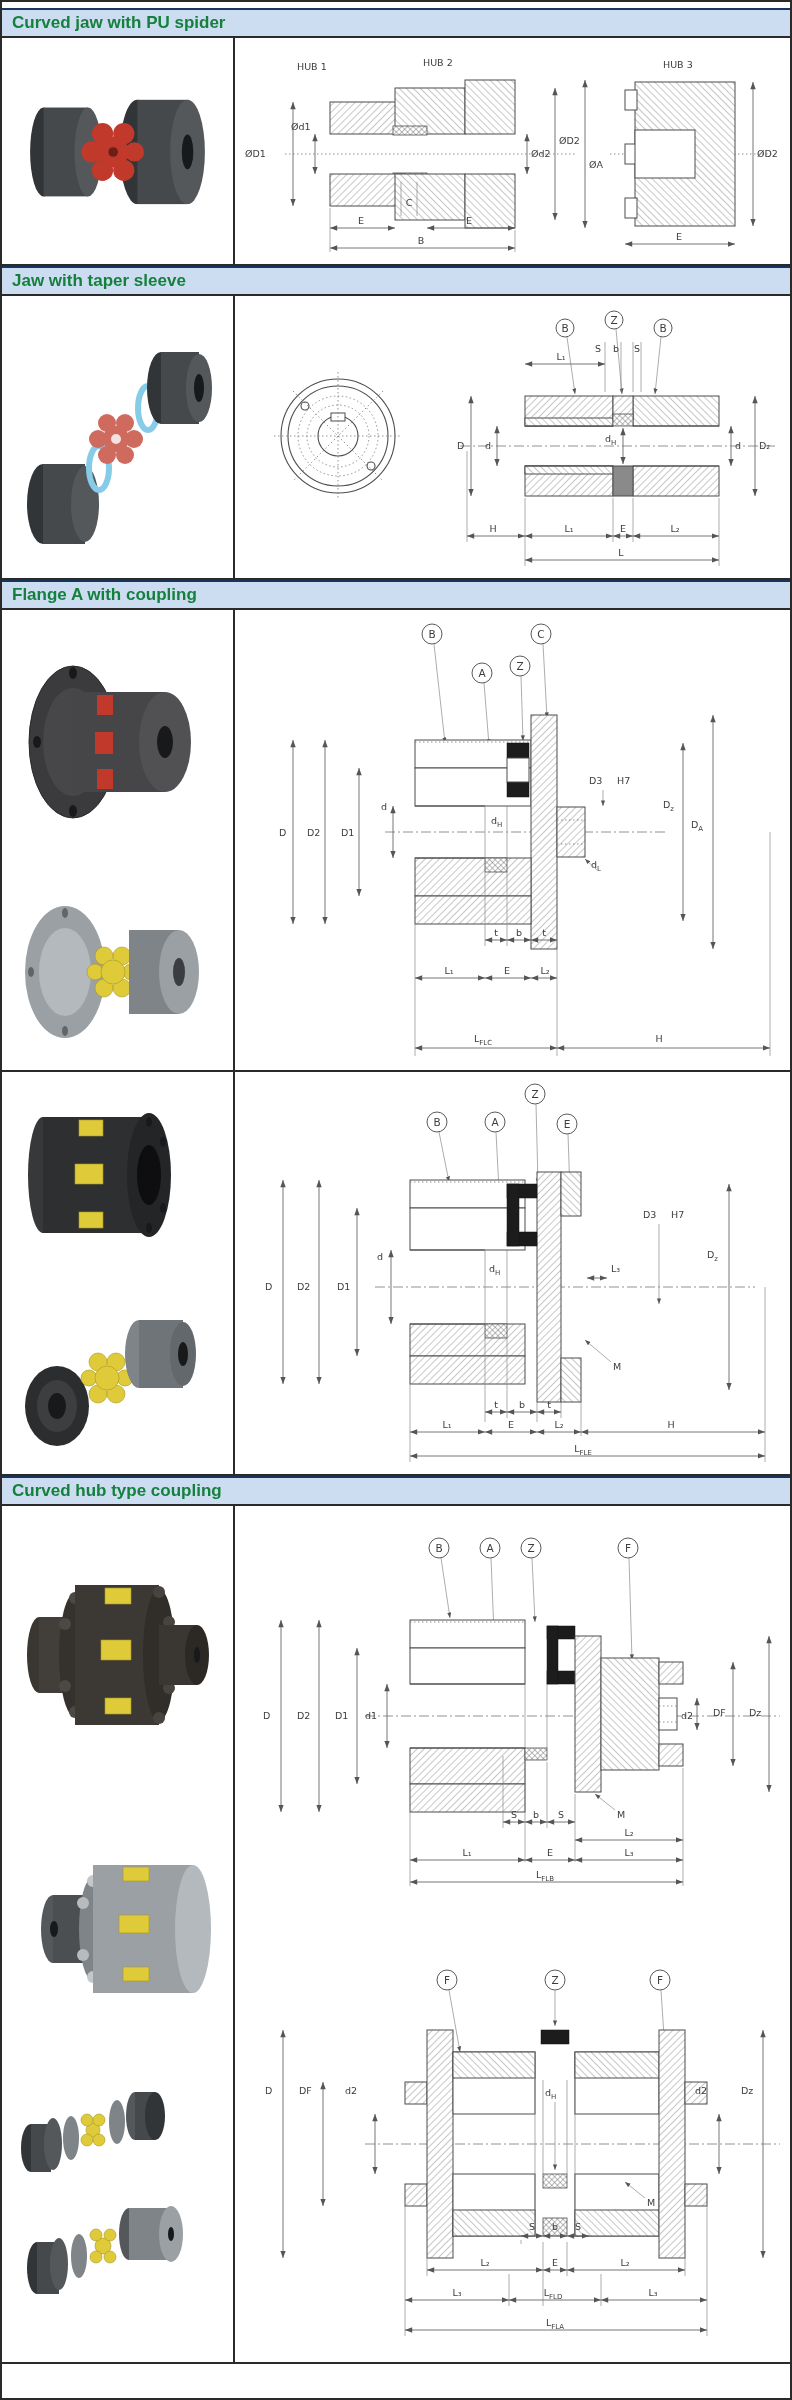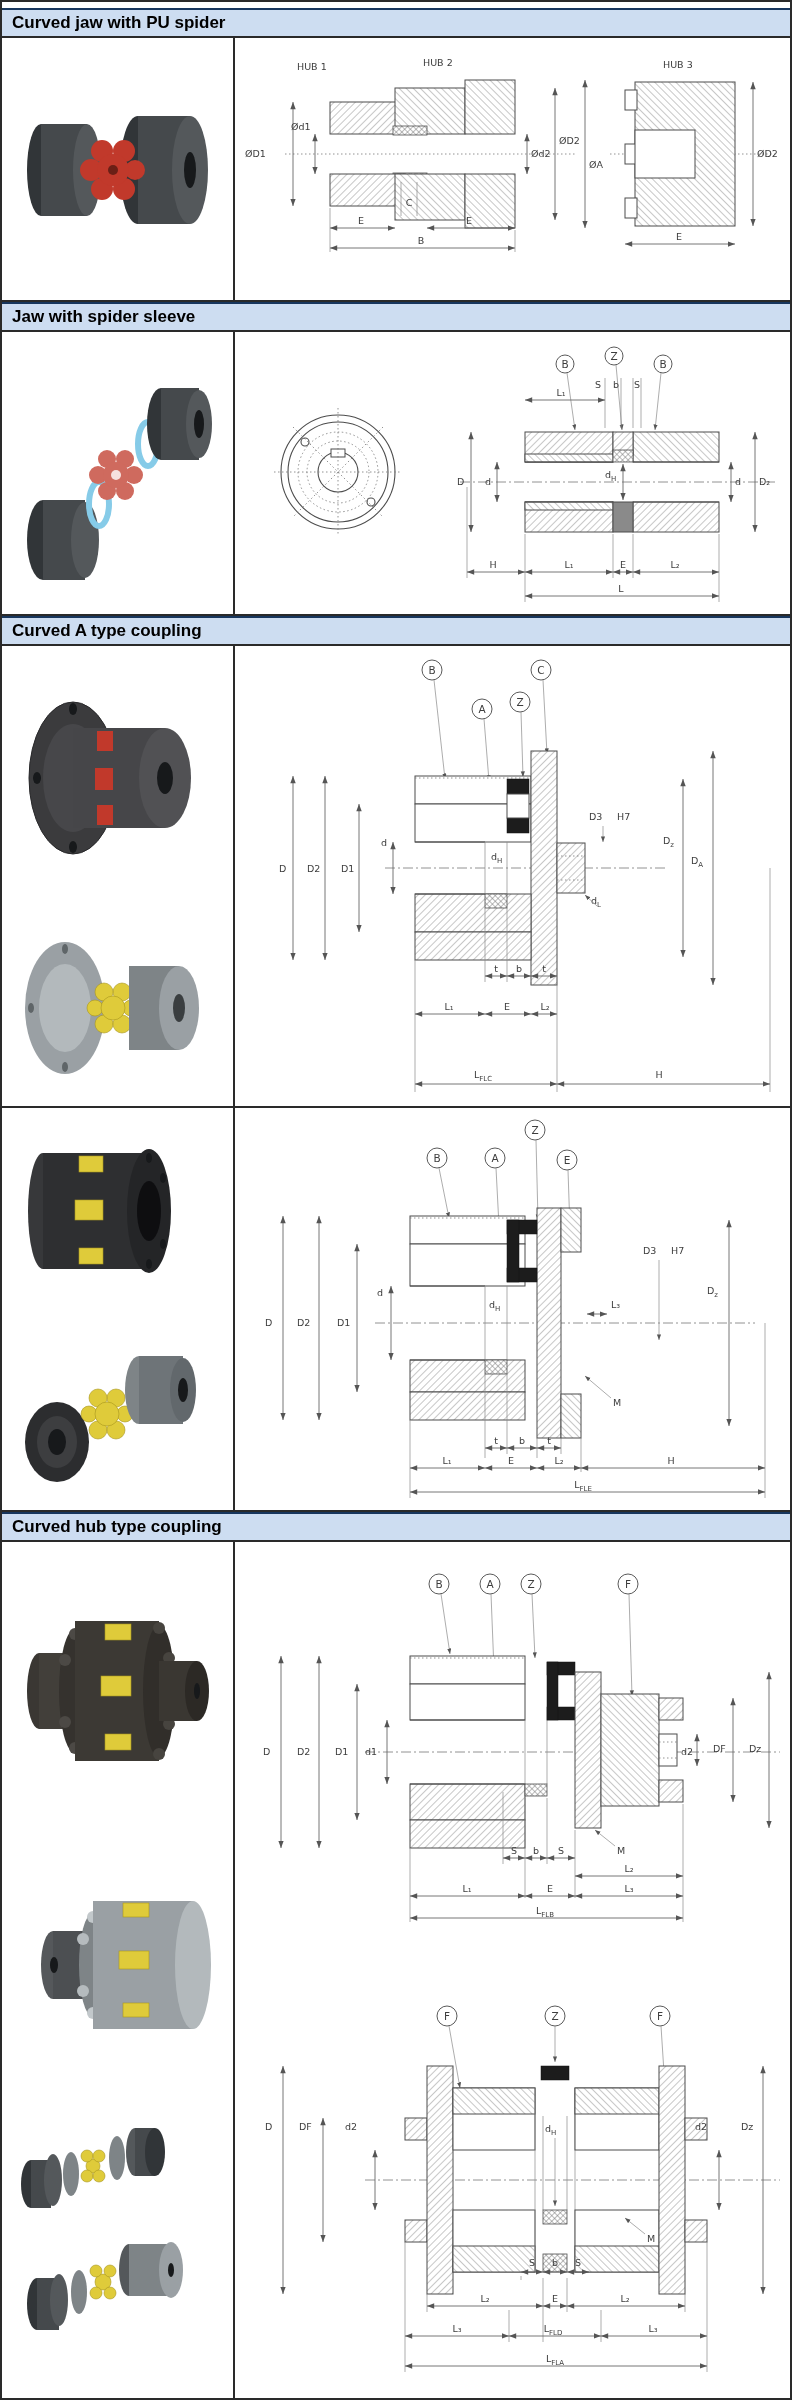--- a/index.html
+++ b/index.html
@@ -13,7 +13,7 @@
     font-family:"Liberation Sans",sans-serif;padding-top:6px;}
   .sec-header{height:30px;box-sizing:border-box;background:var(--header-bg);
     border-top:2px solid var(--header-rule);border-bottom:2px solid var(--border);
-    display:flex;align-items:center;padding:0 10px;font-weight:bold;font-size:17px;color:#000000;}
+    display:flex;align-items:center;padding:0 10px;font-weight:bold;font-size:17px;color:#15803d;}
   .sec-body{display:flex;box-sizing:border-box;border-bottom:2px solid var(--border);background:#fff;}
   .b1{height:264px}.b2{height:284px}.b3{height:462px}.b4{height:404px}.b5{height:858px}
   .photo-cell{width:233px;box-sizing:border-box;border-right:2px solid var(--border);

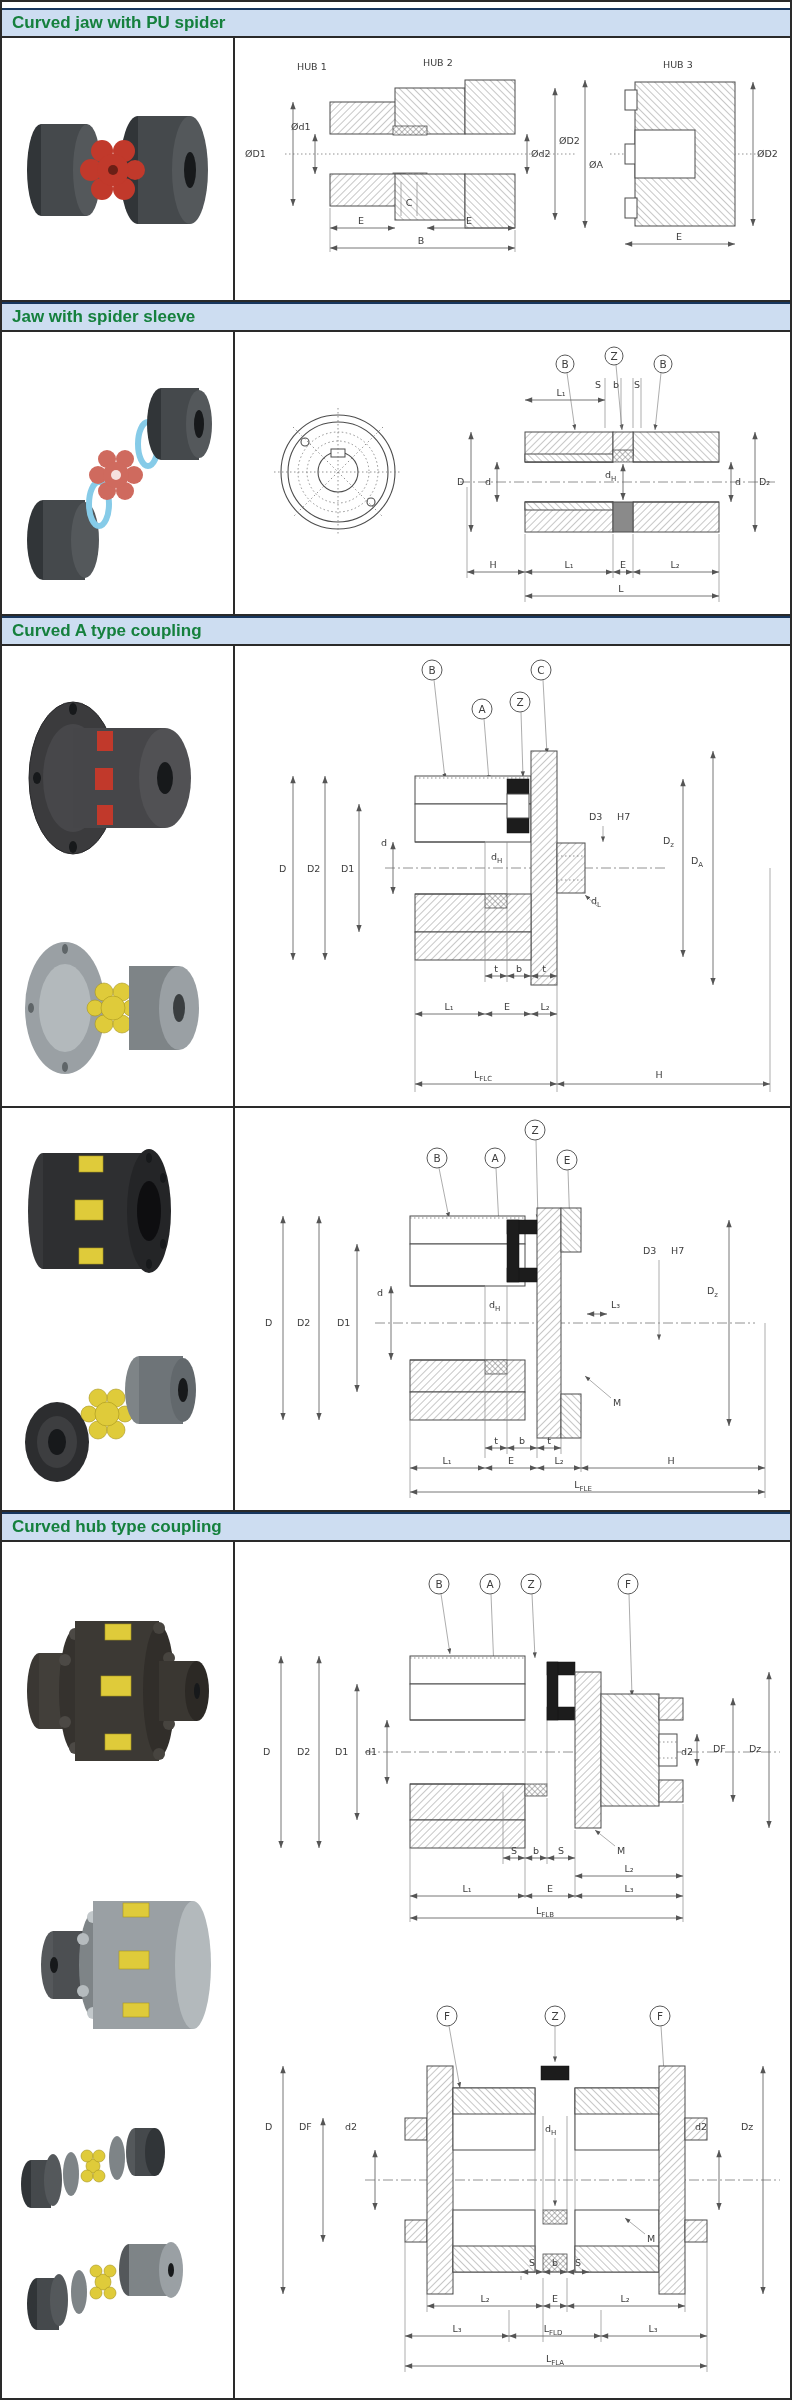--- a/index.html
+++ b/index.html
@@ -15,7 +15,7 @@
     border-top:2px solid var(--header-rule);border-bottom:2px solid var(--border);
     display:flex;align-items:center;padding:0 10px;font-weight:bold;font-size:17px;color:#15803d;}
   .sec-body{display:flex;box-sizing:border-box;border-bottom:2px solid var(--border);background:#fff;}
-  .b1{height:264px}.b2{height:284px}.b3{height:462px}.b4{height:404px}.b5{height:858px}
+  .b1{height:228px}.b2{height:284px}.b3{height:462px}.b4{height:404px}.b5{height:858px}
   .photo-cell{width:233px;box-sizing:border-box;border-right:2px solid var(--border);
     display:flex;flex-direction:column;align-items:center;justify-content:space-around;background:#fff;}
   .draw-cell{flex:1;position:relative;background:#fff;}

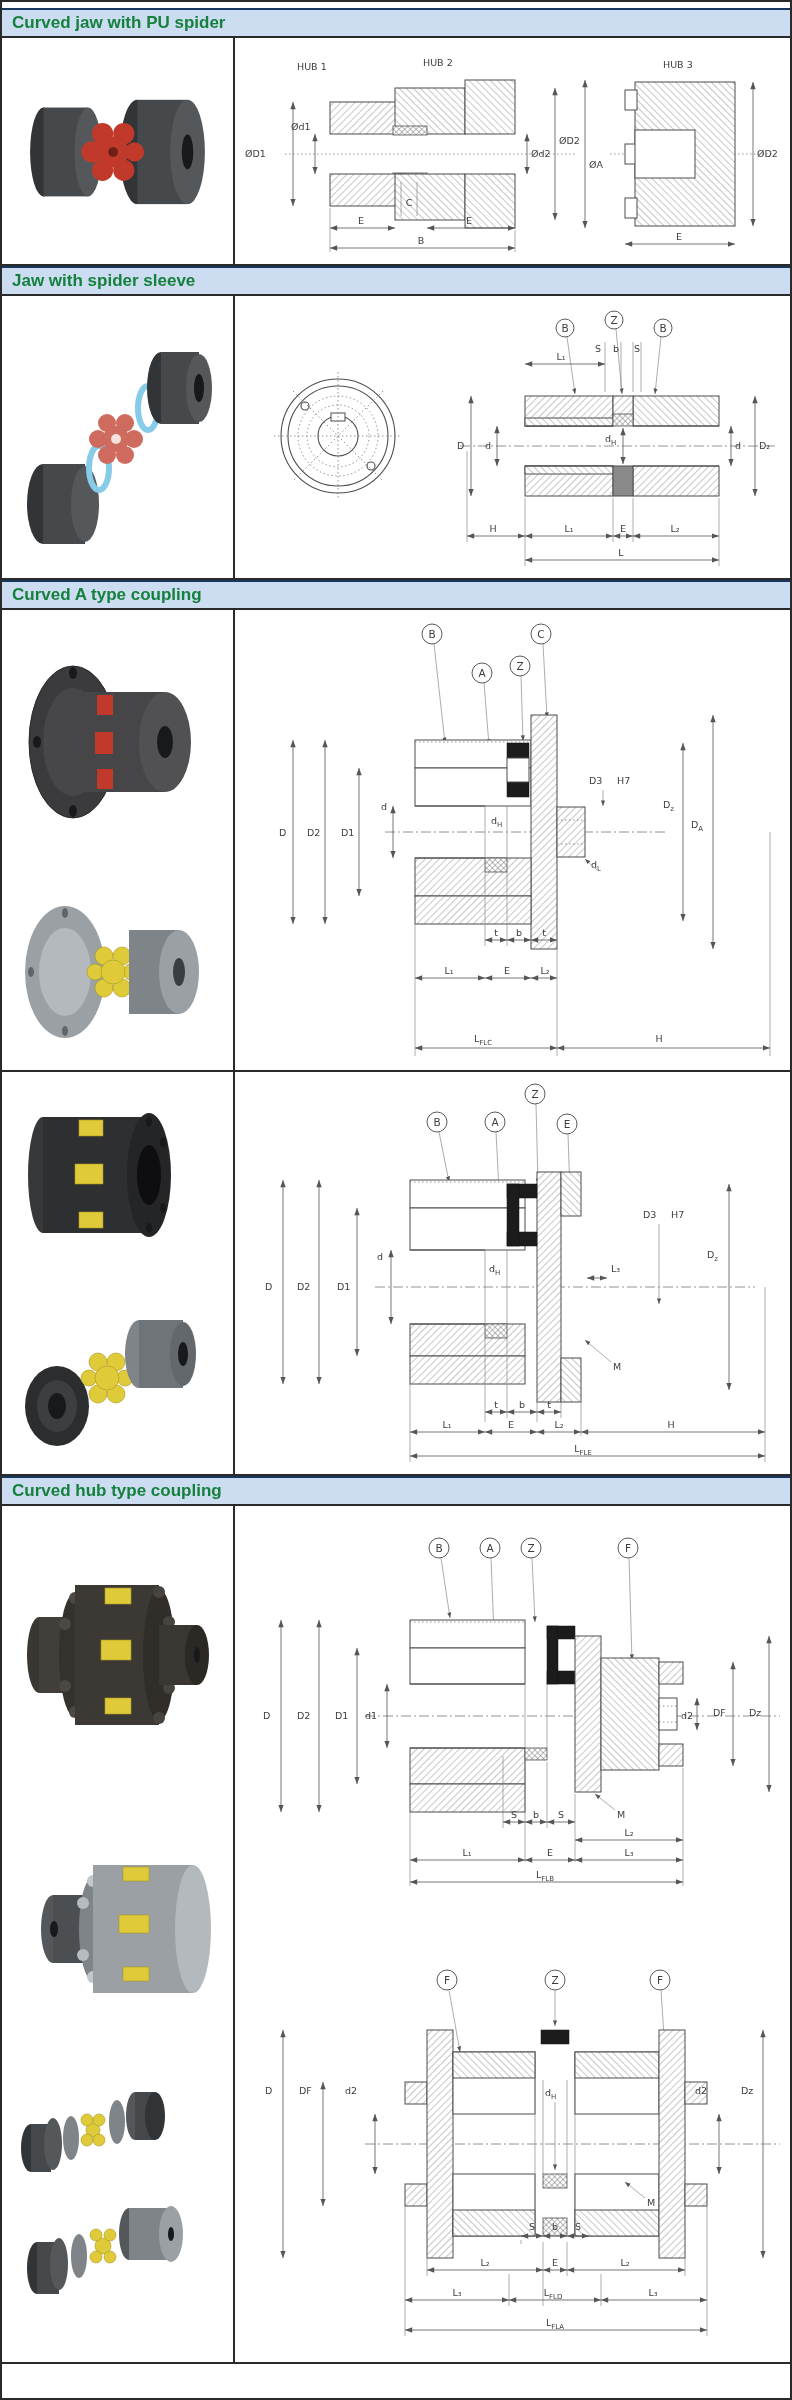--- a/index.html
+++ b/index.html
@@ -156,7 +156,7 @@
   </div>
 
   <div class="sec-header">
-    <span>Jaw with spider sleeve</span>
+    <span>Jaw with taper sleeve</span>
   </div>
   <div class="sec-body b2">
     <div class="photo-cell">

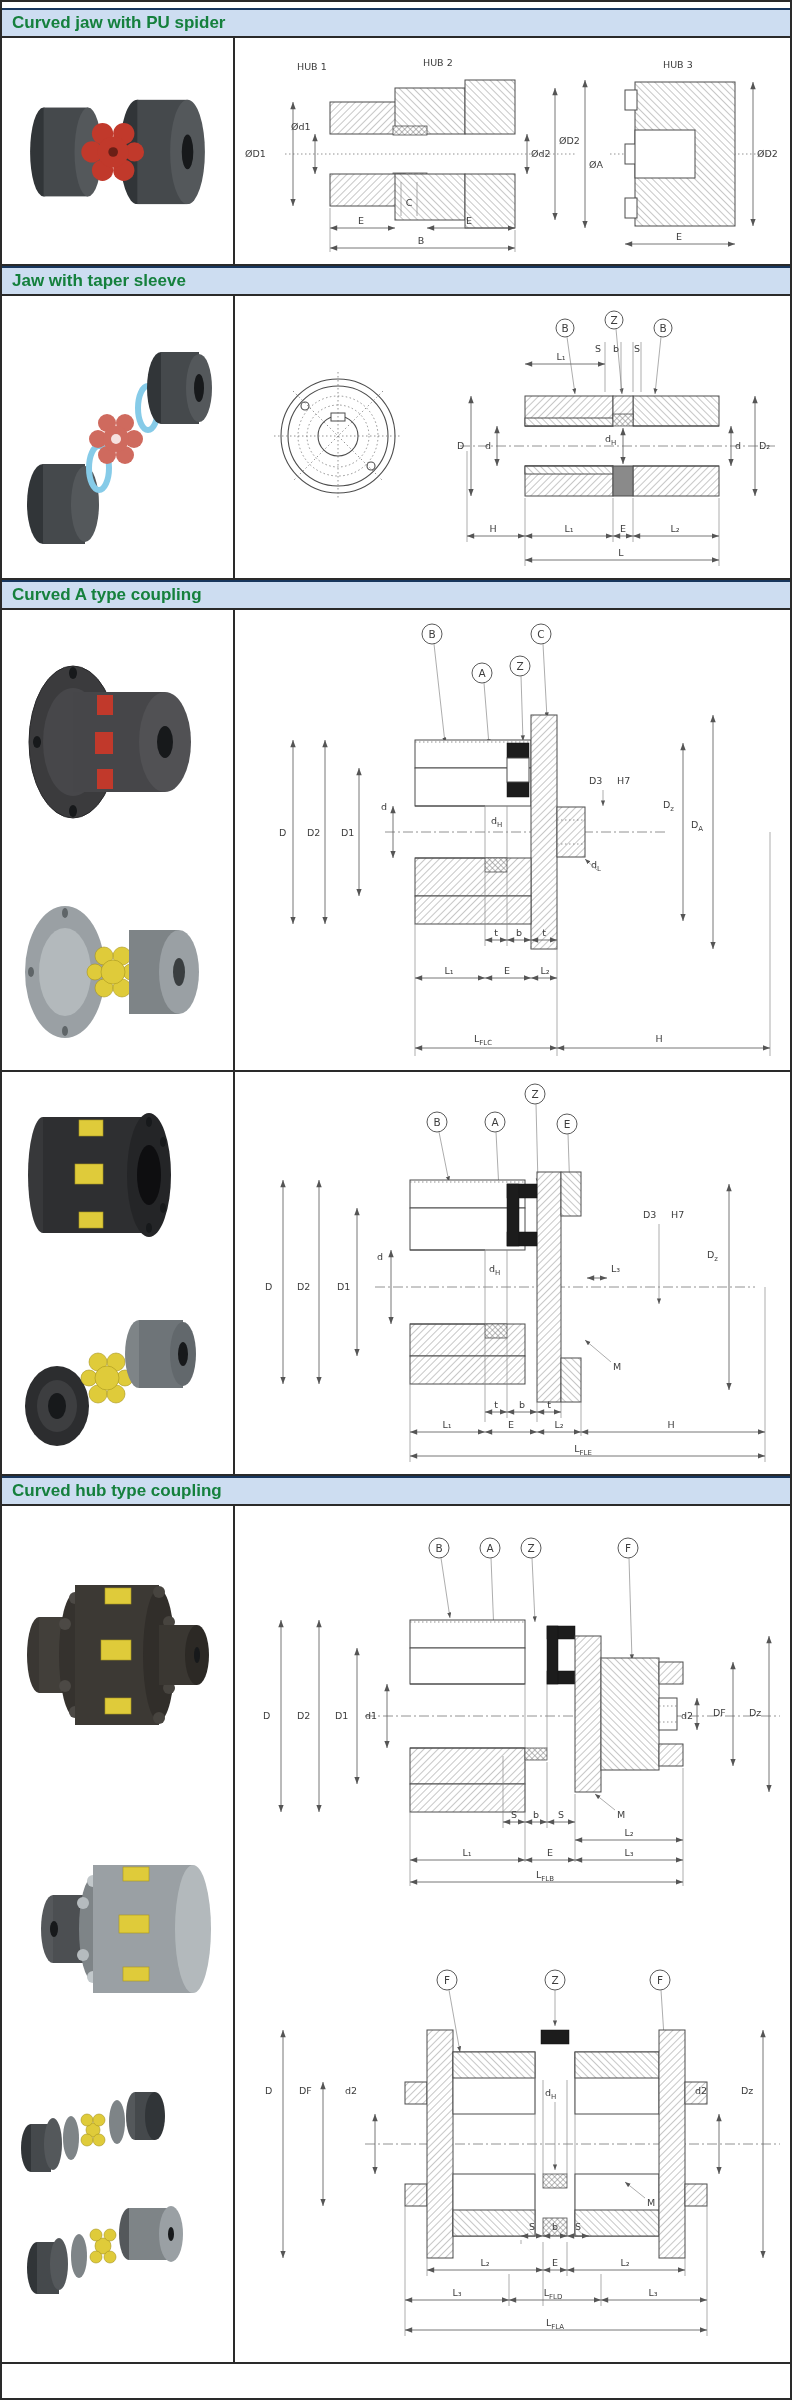--- a/index.html
+++ b/index.html
@@ -272,7 +272,7 @@
   </div>
 
   <div class="sec-header">
-    <span>Curved A type coupling</span>
+    <span>Flange A with coupling</span>
   </div>
   <div class="sec-body b3">
     <div class="photo-cell">

